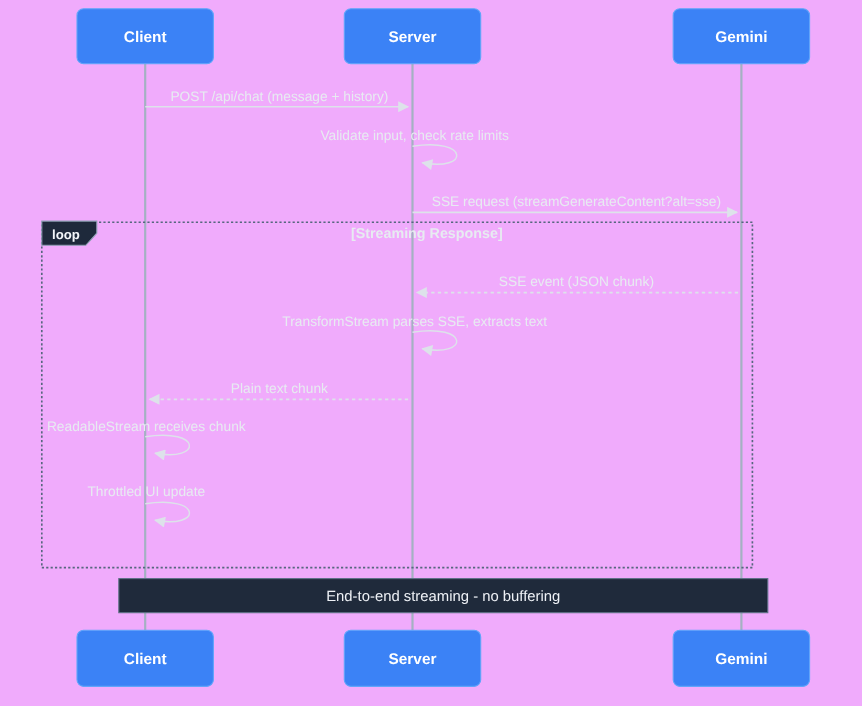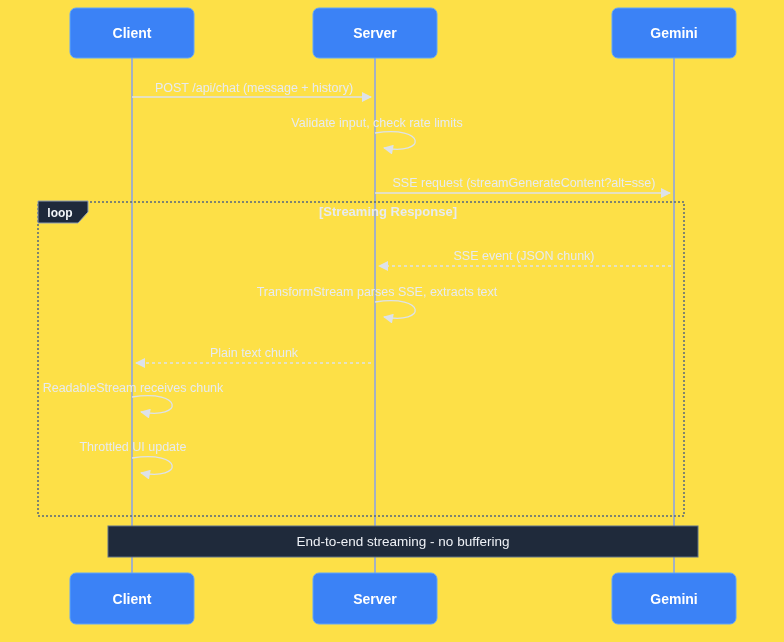--- a/index.html
+++ b/index.html
@@ -6,7 +6,7 @@
   .stage{
     position:relative;
     width:784px;height:642px;
-    background:#fde047;
+    background:#f0abfc;
     font-family:"Liberation Sans", sans-serif;
     overflow:hidden;
   }

